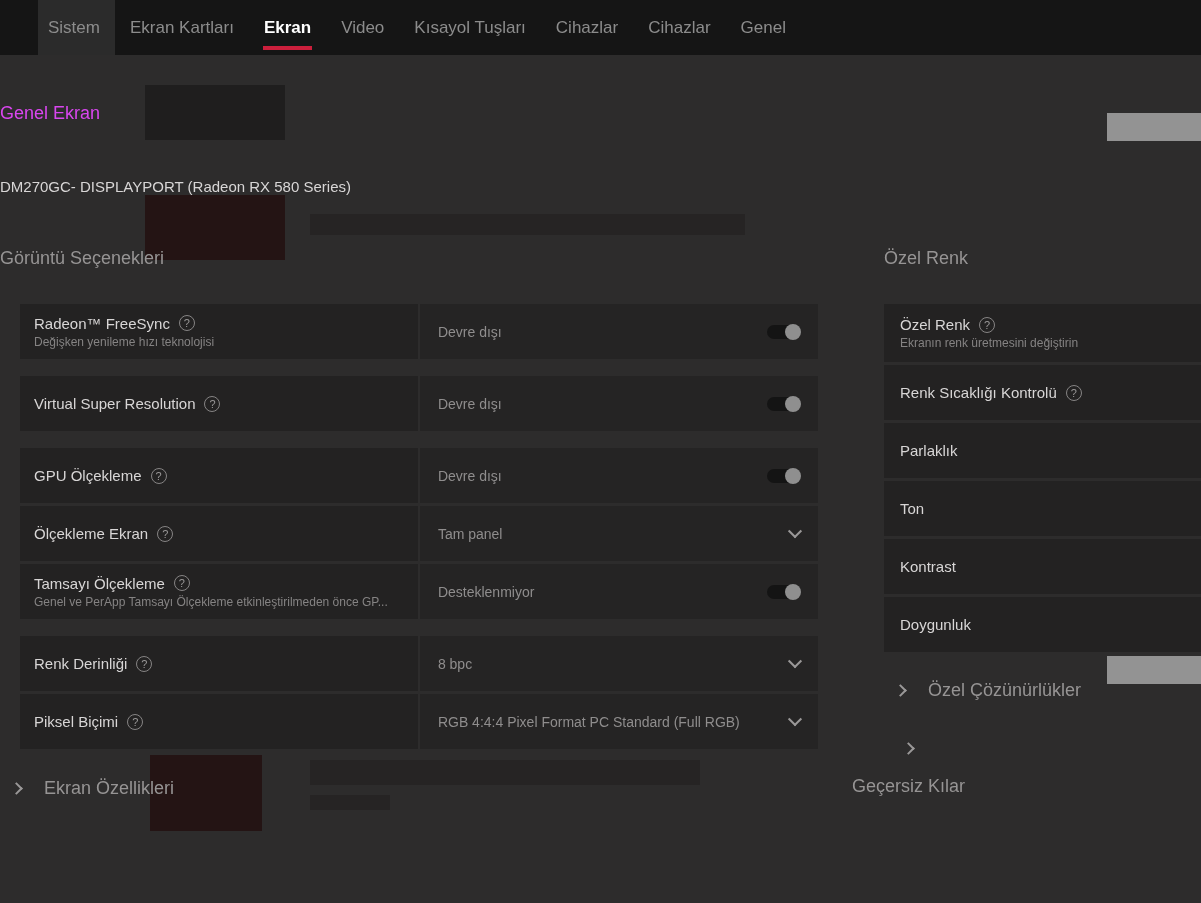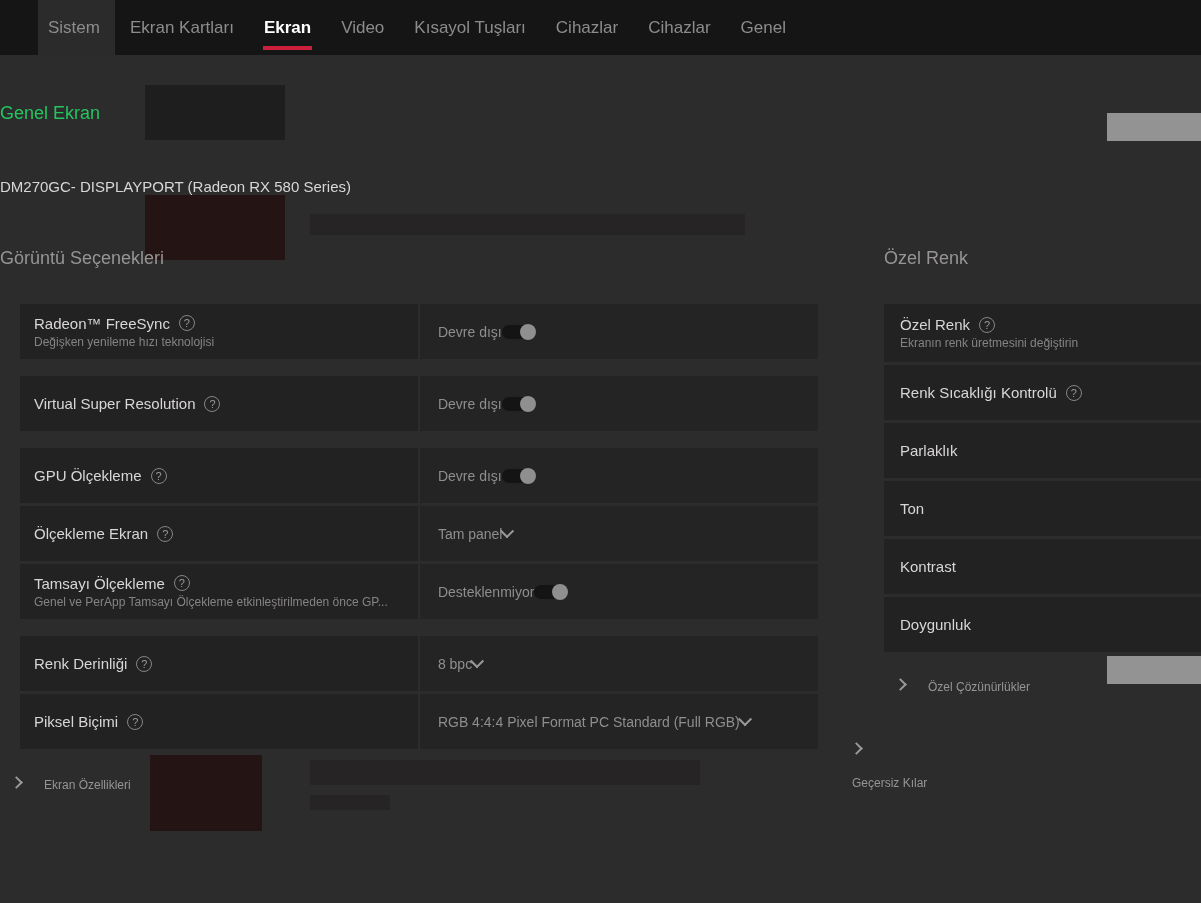--- a/index.html
+++ b/index.html
@@ -28,7 +28,7 @@
   .g6 { left:310px; top:795px; width:80px;  height:15px; background:#262424; }
 
   
-  .h-main     { position:absolute; left:0; top:103px; font-size:18px; color:#22c55e; z-index:2; }
+  .h-main     { position:absolute; left:0; top:103px; font-size:18px; color:#d946ef; z-index:2; }
   .display-name { position:absolute; left:0; top:178px; font-size:15px; color:#d8d6d6; z-index:2; }
   .h-left     { position:absolute; left:0;     top:248px; font-size:18px; color:#969494; z-index:2; }
   .h-right    { position:absolute; left:884px; top:248px; font-size:18px; color:#969494; z-index:2; }

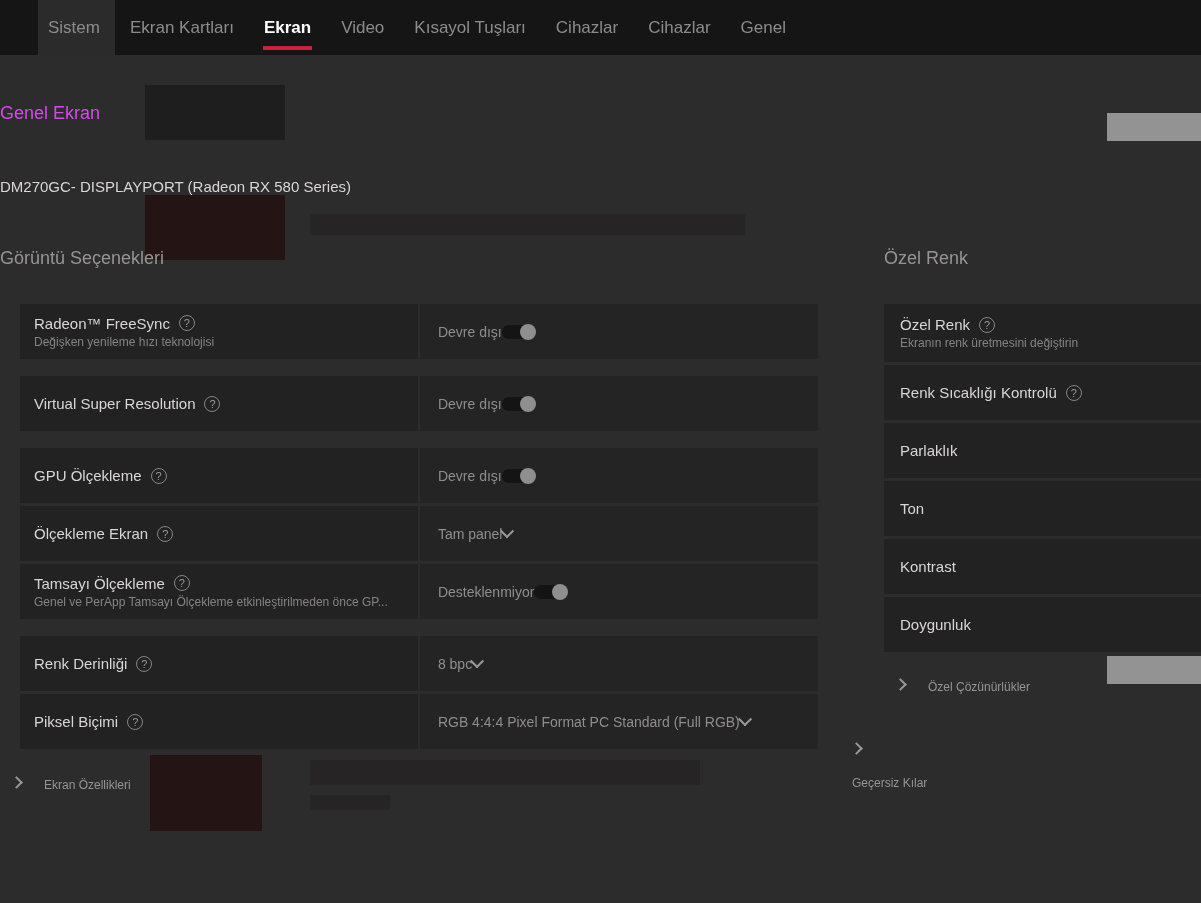--- a/index.html
+++ b/index.html
@@ -43,7 +43,7 @@
   .row { display:flex; margin-bottom:3px; height:55px;padding-left:20px; }
   .row.gap { margin-bottom:17px; }
   .label-cell { width:408px; background:#232222; padding:0 14px; display:flex; flex-direction:column; justify-content:center; gap:3px; }
-  .value-cell { width:408px; margin-left:2px; background:#252424; padding:0 18px; display:flex; align-items:center; }
+  .value-cell { width:408px; margin-left:2px; background:#252424; padding:0 18px; display:flex; align-items:center; justify-content:space-between; }
   .label-line { display:flex; align-items:center; gap:9px; }
   .lbl { font-size:15px; color:#d8d6d6; white-space:nowrap; }
   .help { width:16px; height:16px; min-width:16px; border:1px solid #868484; border-radius:50%; color:#9a9898; font-size:11px; display:flex; align-items:center; justify-content:center; cursor:pointer; }

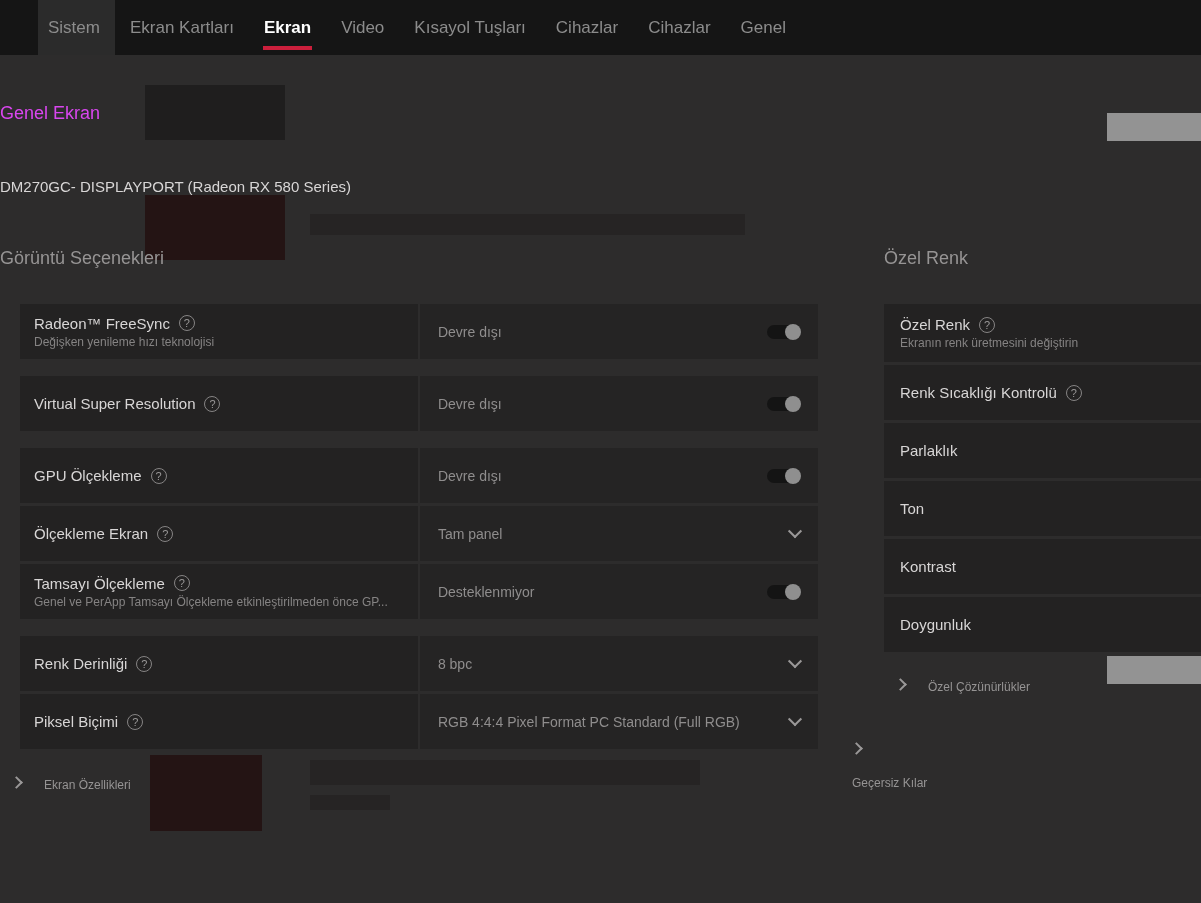--- a/index.html
+++ b/index.html
@@ -64,7 +64,7 @@
   .crow.tall { height:58px; }
 
   
-  .expander { position:absolute; display:flex; align-items:flex-start; gap:23px; color:#969494; font-size:12px; cursor:pointer; z-index:2; }
+  .expander { position:absolute; display:flex; align-items:center; gap:23px; color:#969494; font-size:18px; cursor:pointer; z-index:2; }
   .exp-left   { left:12px;  top:778px; }
   .exp-right1 { left:896px; top:680px; }
   .exp-right2 { left:852px; top:744px;flex-direction:column; }

